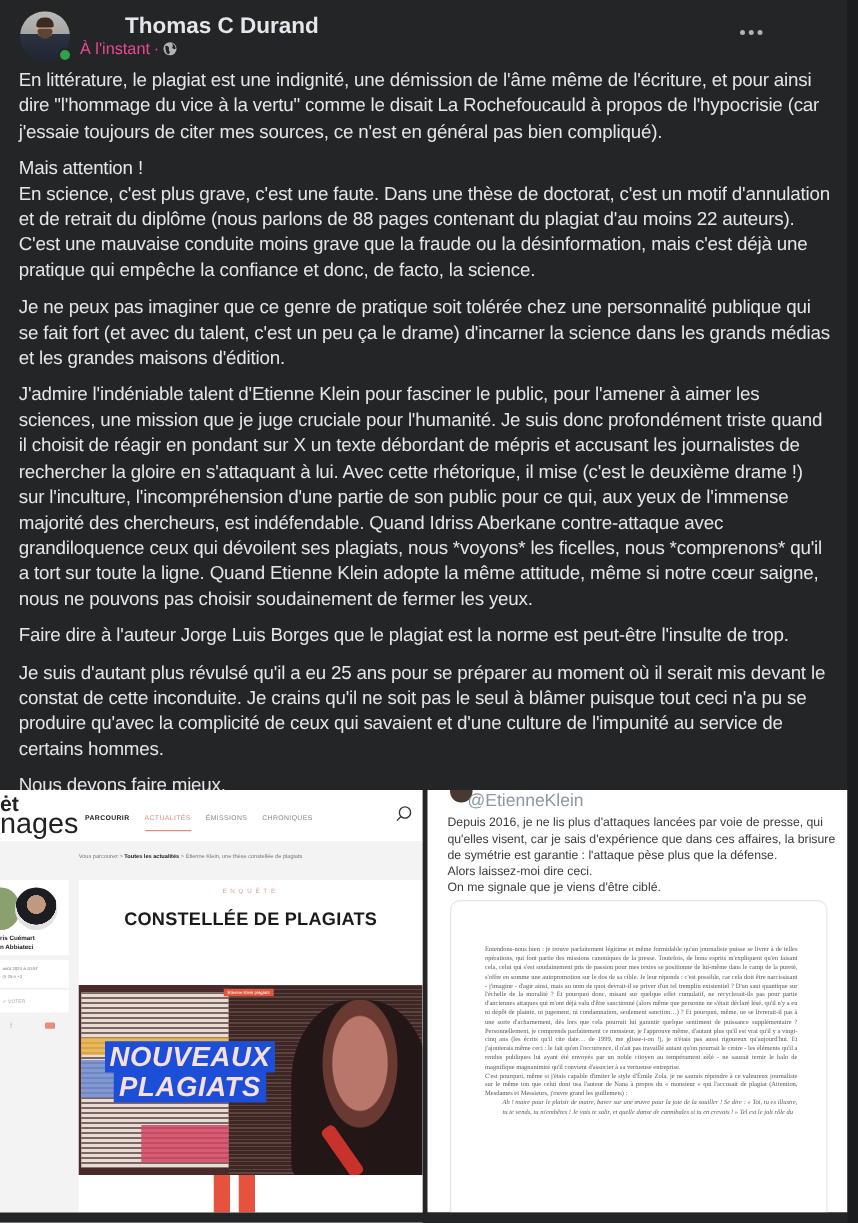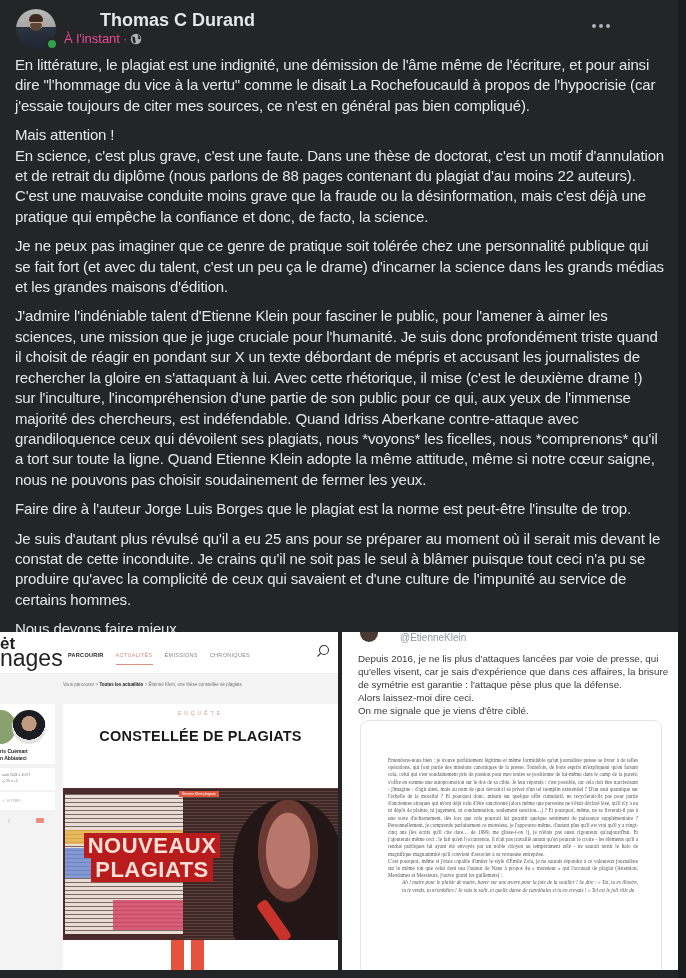--- a/index.html
+++ b/index.html
@@ -79,7 +79,7 @@
   
   .tweet-handle-row { position: absolute; left: 0; top: 0; width: 336px; height: 22px; }
   .tweet-avatar { position: absolute; left: 18px; top: -8px; width: 18px; height: 18px; border-radius: 50%; background: #4a3832; }
-  .tweet-handle { position: absolute; left: 58px; top: 0; font-size: 10px; color: #8b98a5; }
+  .tweet-handle { position: absolute; left: 32px; top: 0; font-size: 14px; color: #8b98a5; }
   .tweet-text { position: absolute; left: 16px; top: 20px; width: 310px; font-size: 9.8px; line-height: 13px; color: #3a3a3a; }
   .tweet-text div { white-space: nowrap; }
   .tweet-media { position: absolute; left: 18px; top: 88px; width: 302px; height: 270px; border: 1px solid #e1e8ed; border-radius: 8px; background: #fff; overflow: hidden; }

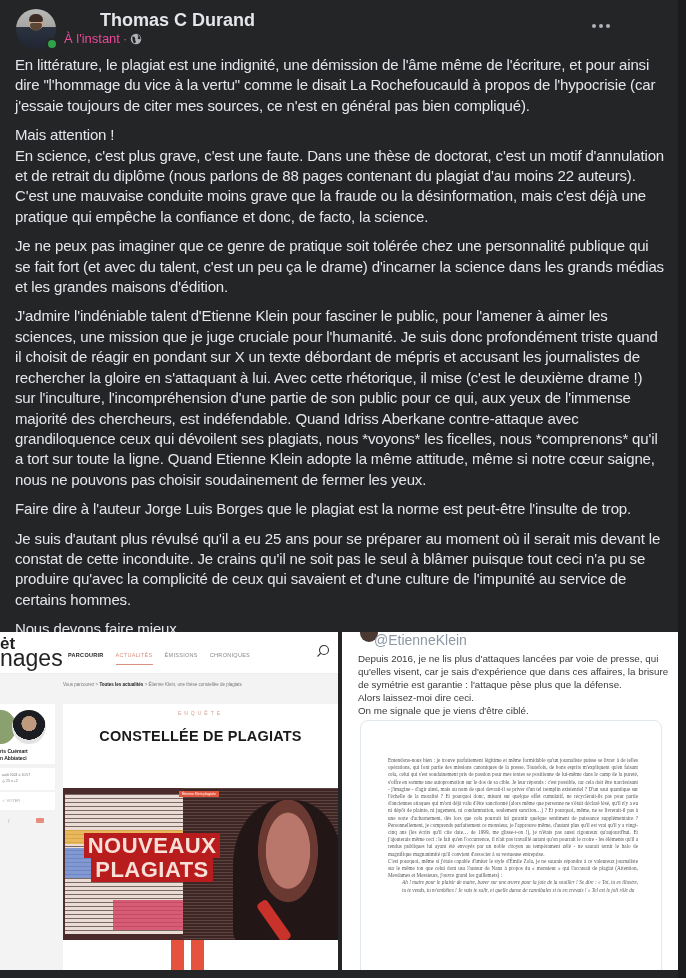--- a/index.html
+++ b/index.html
@@ -72,7 +72,7 @@
       background: radial-gradient(ellipse at 50% 35%, #b9766a 0 28%, #6a3a32 29% 38%, #231616 39%); }
   .hero-mic { position: absolute; left: 205px; top: 110px; width: 12px; height: 46px; background: #c8322a; transform: rotate(-35deg); border-radius: 4px; }
   .hero-caption { position: absolute; left: 14px; top: 46px; width: 150px; text-align: center; font-size: 22px; font-weight: bold; color: #f7e0d8; line-height: 24px; letter-spacing: 0.5px; }
-  .hero-caption span { background: #b91c1c; padding: 0 4px; }
+  .hero-caption span { background: #1d4ed8; padding: 0 4px; font-style: italic; }
   .quote-mark { position: absolute; left: 108px; top: 236px; width: 38px; height: 30px; }
   .quote-mark i { position: absolute; top: 0; width: 13px; height: 30px; background: #e5533e; }
 

